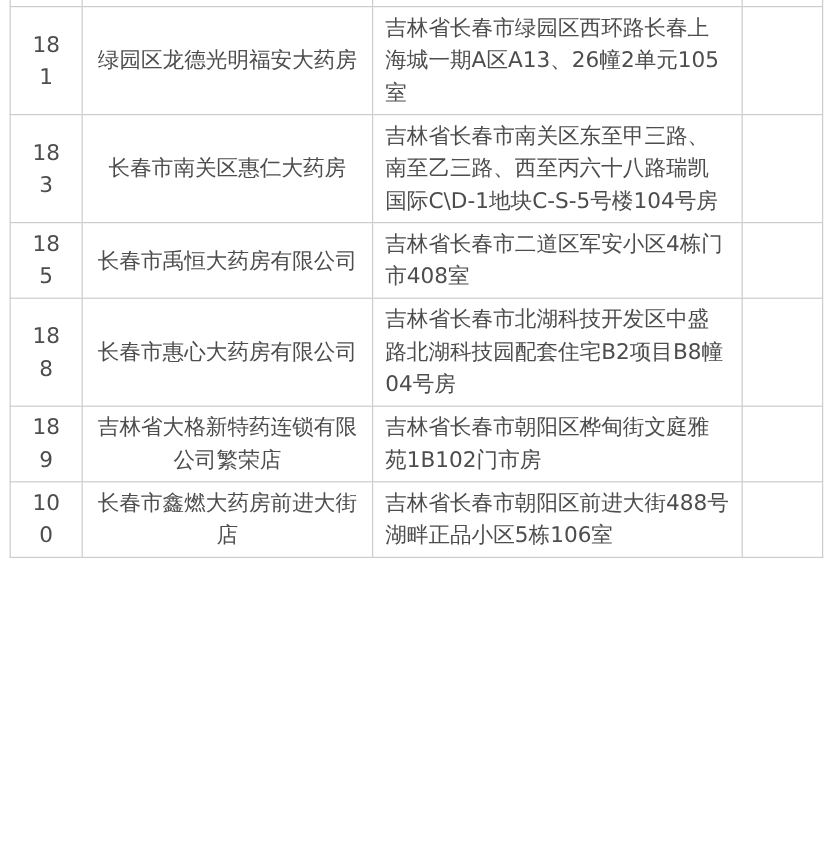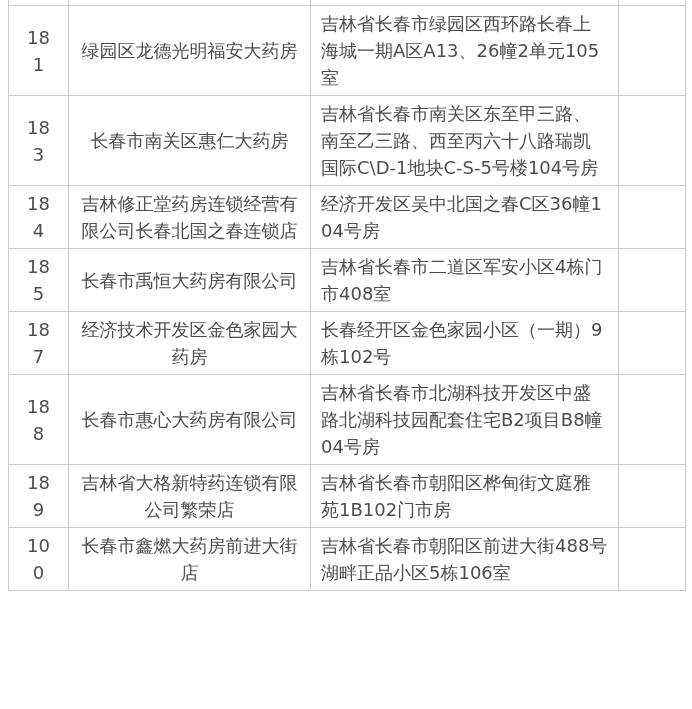--- a/index.html
+++ b/index.html
@@ -101,18 +101,6 @@
     <td class="empty-cell"></td>
   </tr>
 
-  <tr>
-    <td class="no-cell">
-      <span>184</span>
-    </td>
-    <td class="name-cell">
-      <span>吉林修正堂药房连锁经营有限公司长春北国之春连锁店</span>
-    </td>
-    <td class="addr-cell">
-      <span>经济开发区吴中北国之春C区36幢104号房</span>
-    </td>
-    <td class="empty-cell"></td>
-  </tr>
 
   <tr>
     <td class="no-cell">

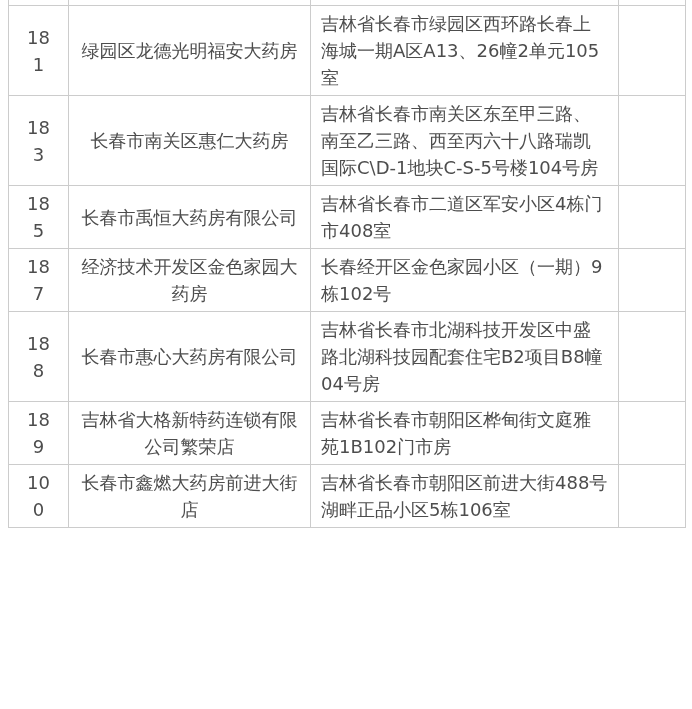--- a/index.html
+++ b/index.html
@@ -116,18 +116,6 @@
   </tr>
 
 
-  <tr>
-    <td class="no-cell">
-      <span>187</span>
-    </td>
-    <td class="name-cell">
-      <span>经济技术开发区金色家园大药房</span>
-    </td>
-    <td class="addr-cell">
-      <span>长春经开区金色家园小区（一期）9栋102号</span>
-    </td>
-    <td class="empty-cell"></td>
-  </tr>
 
   <tr>
     <td class="no-cell">

